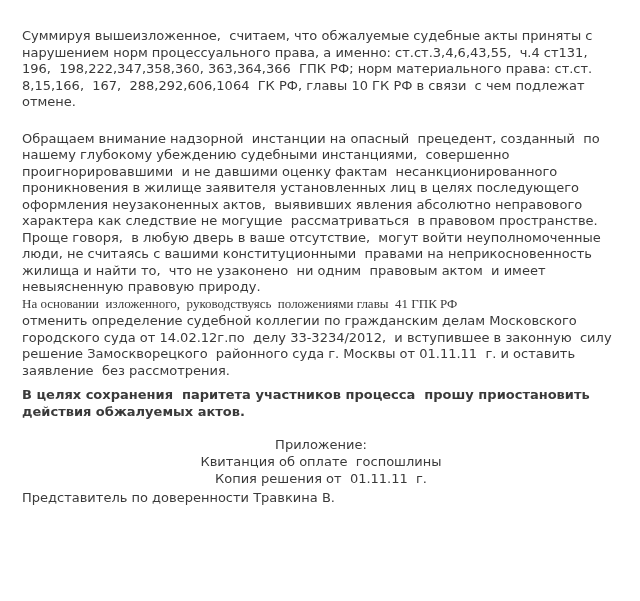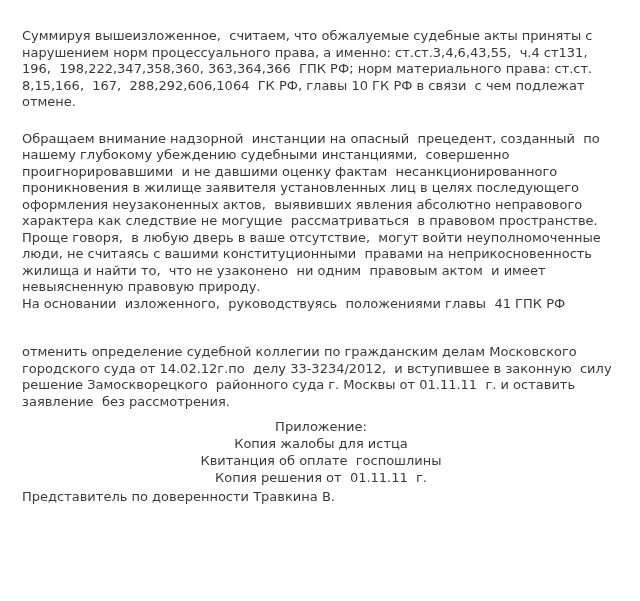--- a/index.html
+++ b/index.html
@@ -28,7 +28,7 @@
   }
   .para-summary { margin-bottom: 20px; }
   .para-attention { margin-bottom: 0; }
-  .para-basis { margin-bottom: 32px; }
+  .para-basis { margin-bottom: 1px; font-family: Liberation Serif, serif; }
   .request-heading { margin-bottom: 8px; }
   .para-request { margin-bottom: 8px; }
   .para-parity {

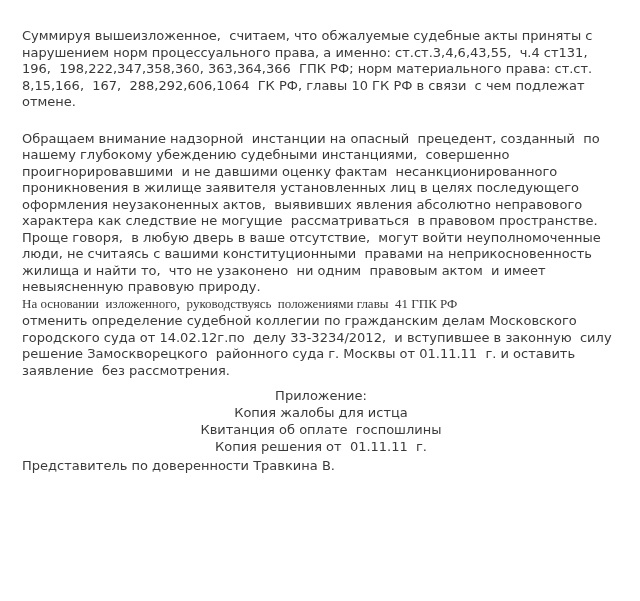--- a/index.html
+++ b/index.html
@@ -59,6 +59,7 @@
 
   <p class="para para-request">отменить определение судебной коллегии по гражданским делам Московского  городского суда от 14.02.12г.по  делу 33-3234/2012,  и вступившее в законную  силу решение Замоскворецкого  районного суда г. Москвы от 01.11.11  г. и оставить  заявление  без рассмотрения.</p>
 
+  <p class="para para-parity">В целях сохранения  паритета участников процесса  прошу приостановить  действия обжалуемых актов.</p>
 
   <div class="attachments">
     <div class="att-line">Приложение:</div>

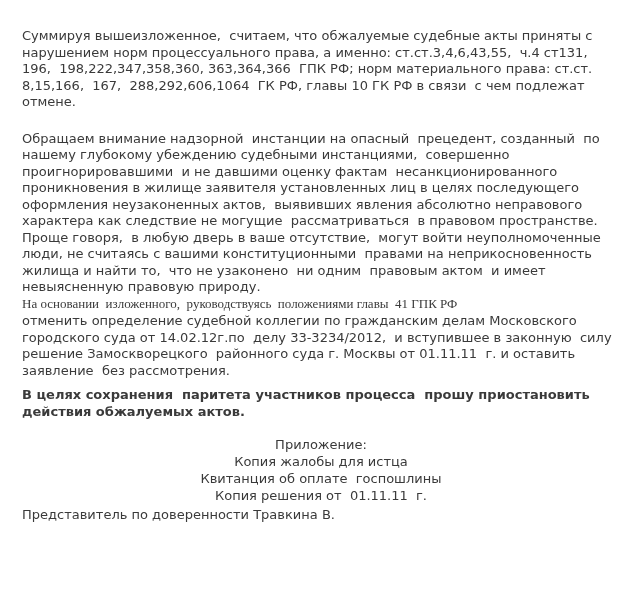--- a/index.html
+++ b/index.html
@@ -63,7 +63,6 @@
 
   <div class="attachments">
     <div class="att-line">Приложение:</div>
-    <div class="att-line">Копия жалобы для истца</div>
     <div class="att-line">Квитанция об оплате  госпошлины</div>
     <div class="att-line">Копия решения от  01.11.11  г.</div>
   </div>

